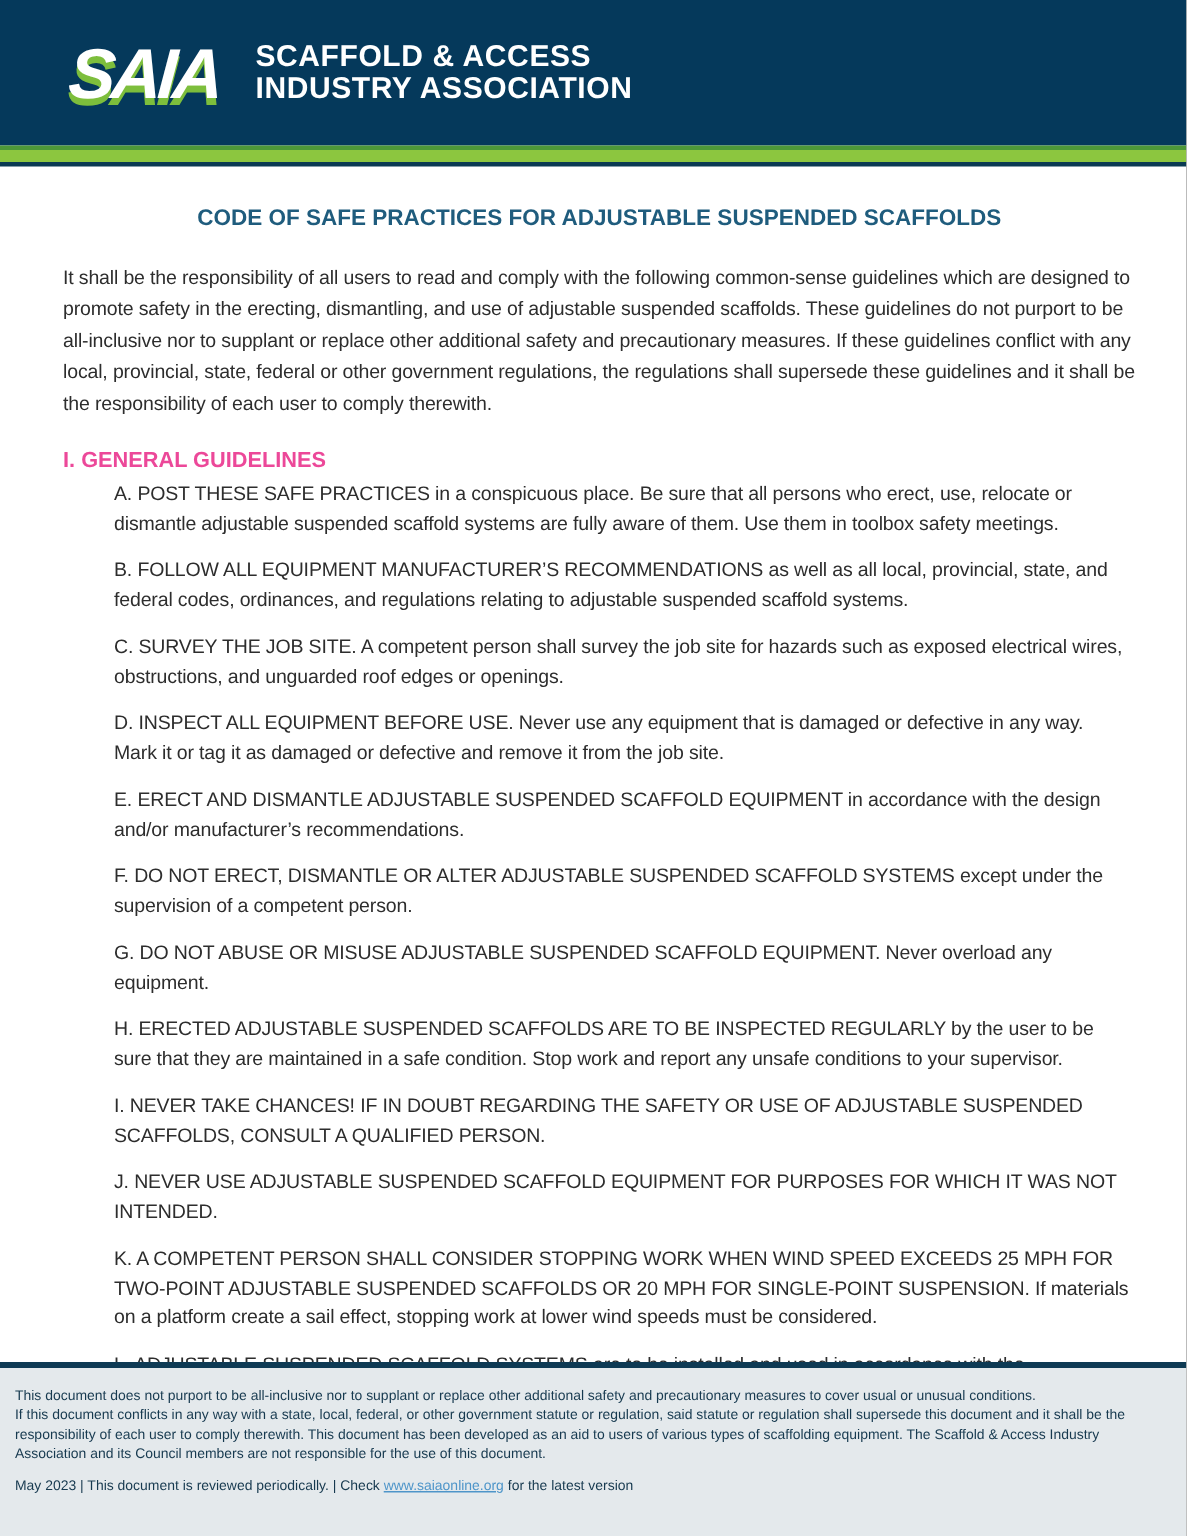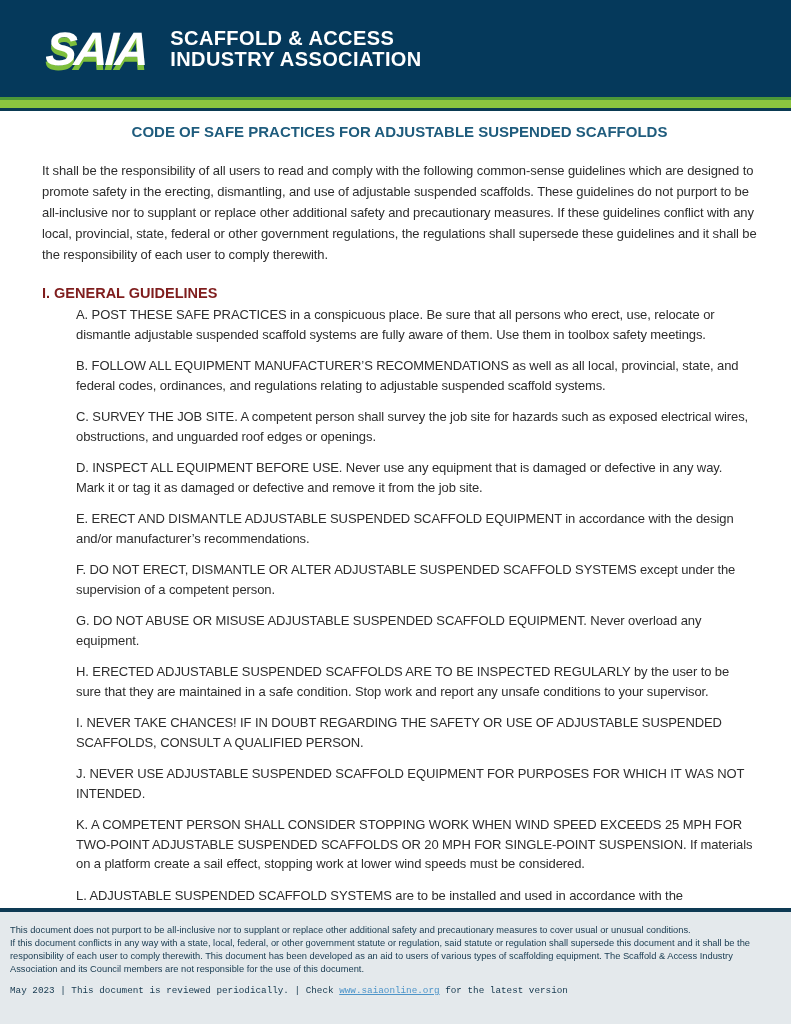--- a/index.html
+++ b/index.html
@@ -61,7 +61,7 @@
     font-weight: bold;
     font-size: 15px;
     letter-spacing: 0;
-    margin-top: 0;
+    margin-top: 14px;
     margin-bottom: 20px;
   }
   .intro {

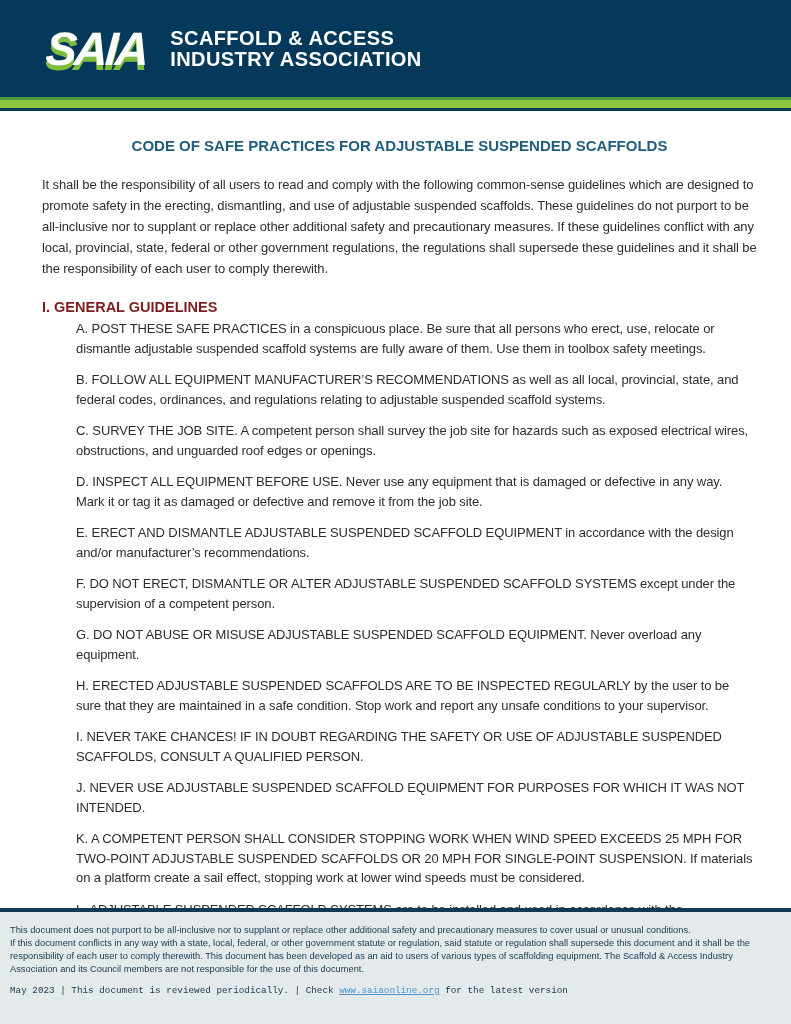--- a/index.html
+++ b/index.html
@@ -69,7 +69,7 @@
     margin-bottom: 20px;
   }
   .section-heading {
-    color: #7f1d1d;
+    color: #ec4899;
     font-weight: bold;
     font-size: 14.5px;
     letter-spacing: 0;

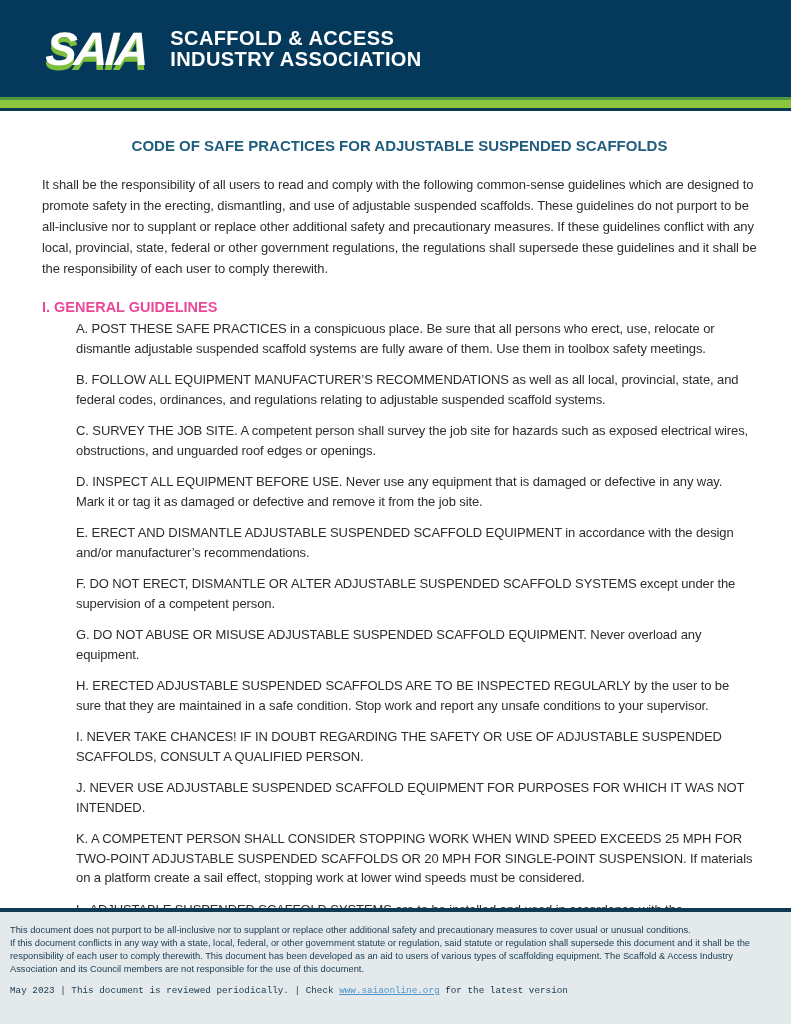--- a/index.html
+++ b/index.html
@@ -96,7 +96,7 @@
     line-height: 13px;
   }
   .footer p { margin-bottom: 8px; white-space: pre-line; }
-  .footer .footer-last { margin-bottom: 17px; white-space: normal; font-family: Liberation Mono, monospace; }
+  .footer .footer-last { margin-bottom: 17px; white-space: normal; }
   .footer a {
     color: #4E95C9;
     text-decoration: underline;

